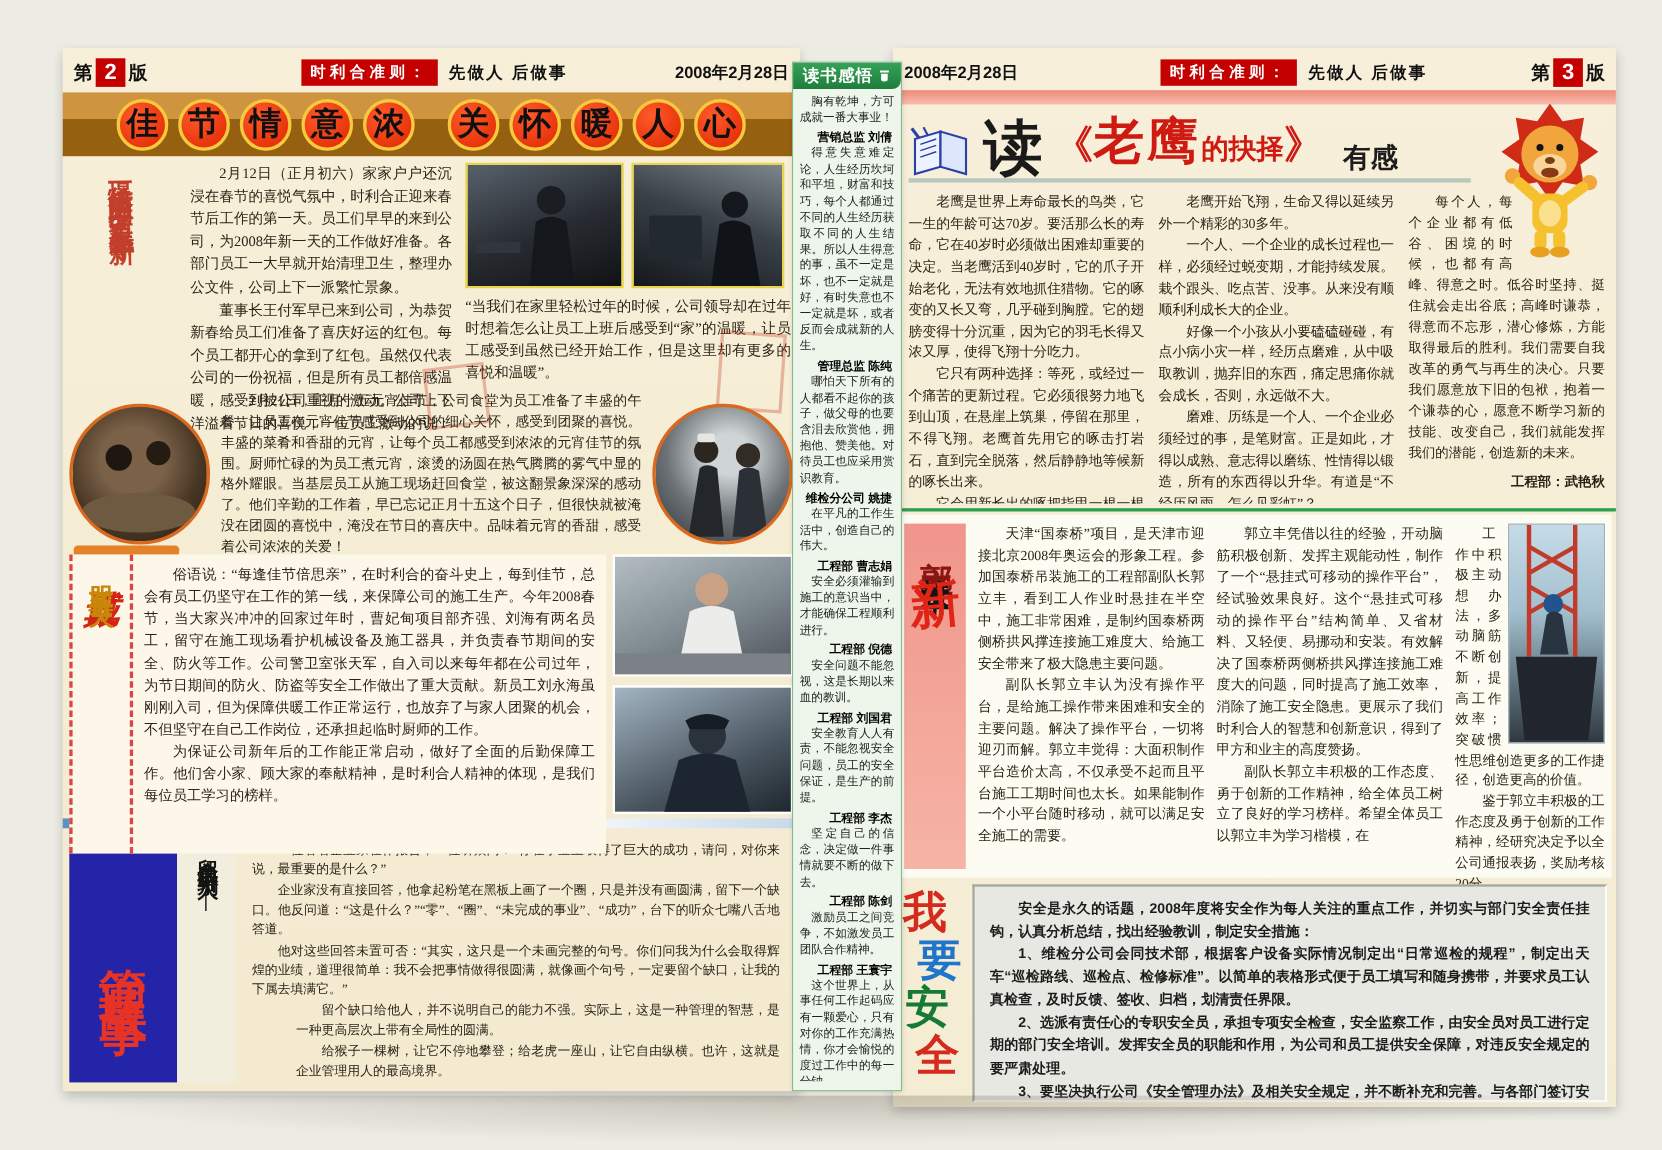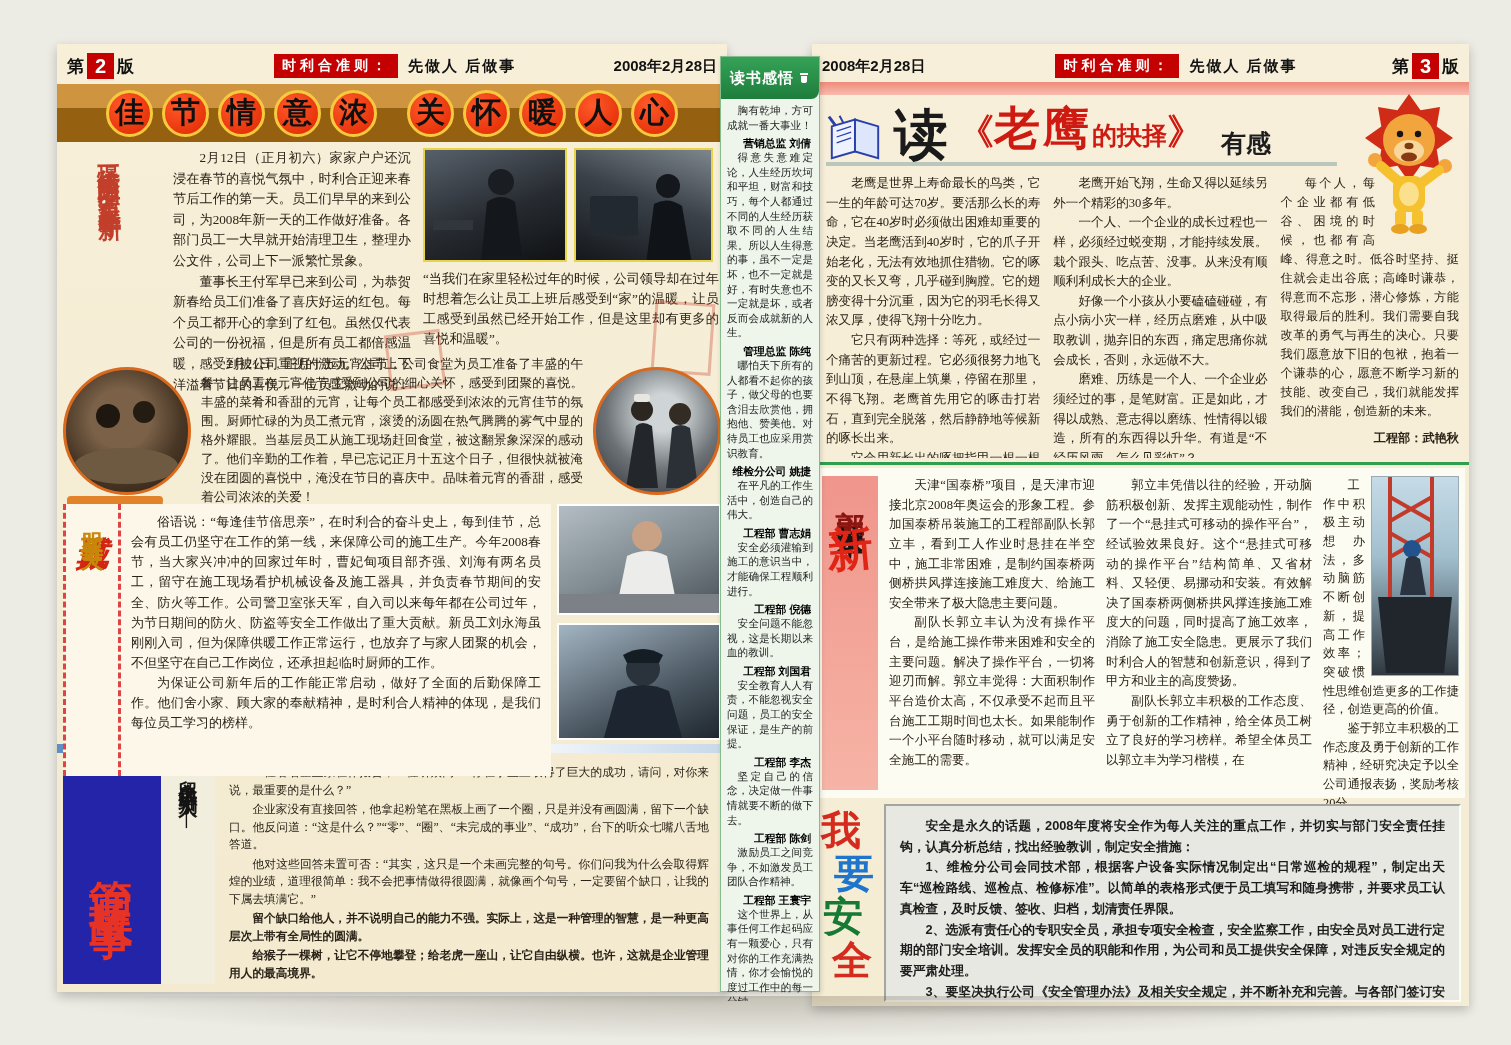--- a/index.html
+++ b/index.html
@@ -97,7 +97,7 @@
 
 #readingCol { position:absolute; left:720px; top:56px; width:100px; height:936px;
    background:#eef6ec; border:1px solid #86bb90; z-index:6; box-shadow:1px 2px 5px rgba(0,0,0,.15); }
-.readHdr { height:42px; background:linear-gradient(180deg,#35a257,#1e7d3c); color:#fff;
+.readHdr { height:24px; background:linear-gradient(180deg,#35a257,#1e7d3c); color:#fff;
    display:flex; align-items:center; justify-content:center; gap:4px;
    font-family:"Liberation Sans","DejaVu Sans",sans-serif; font-weight:bold;
    font-size:15px; letter-spacing:1px; border-radius:0 0 8px 0; }

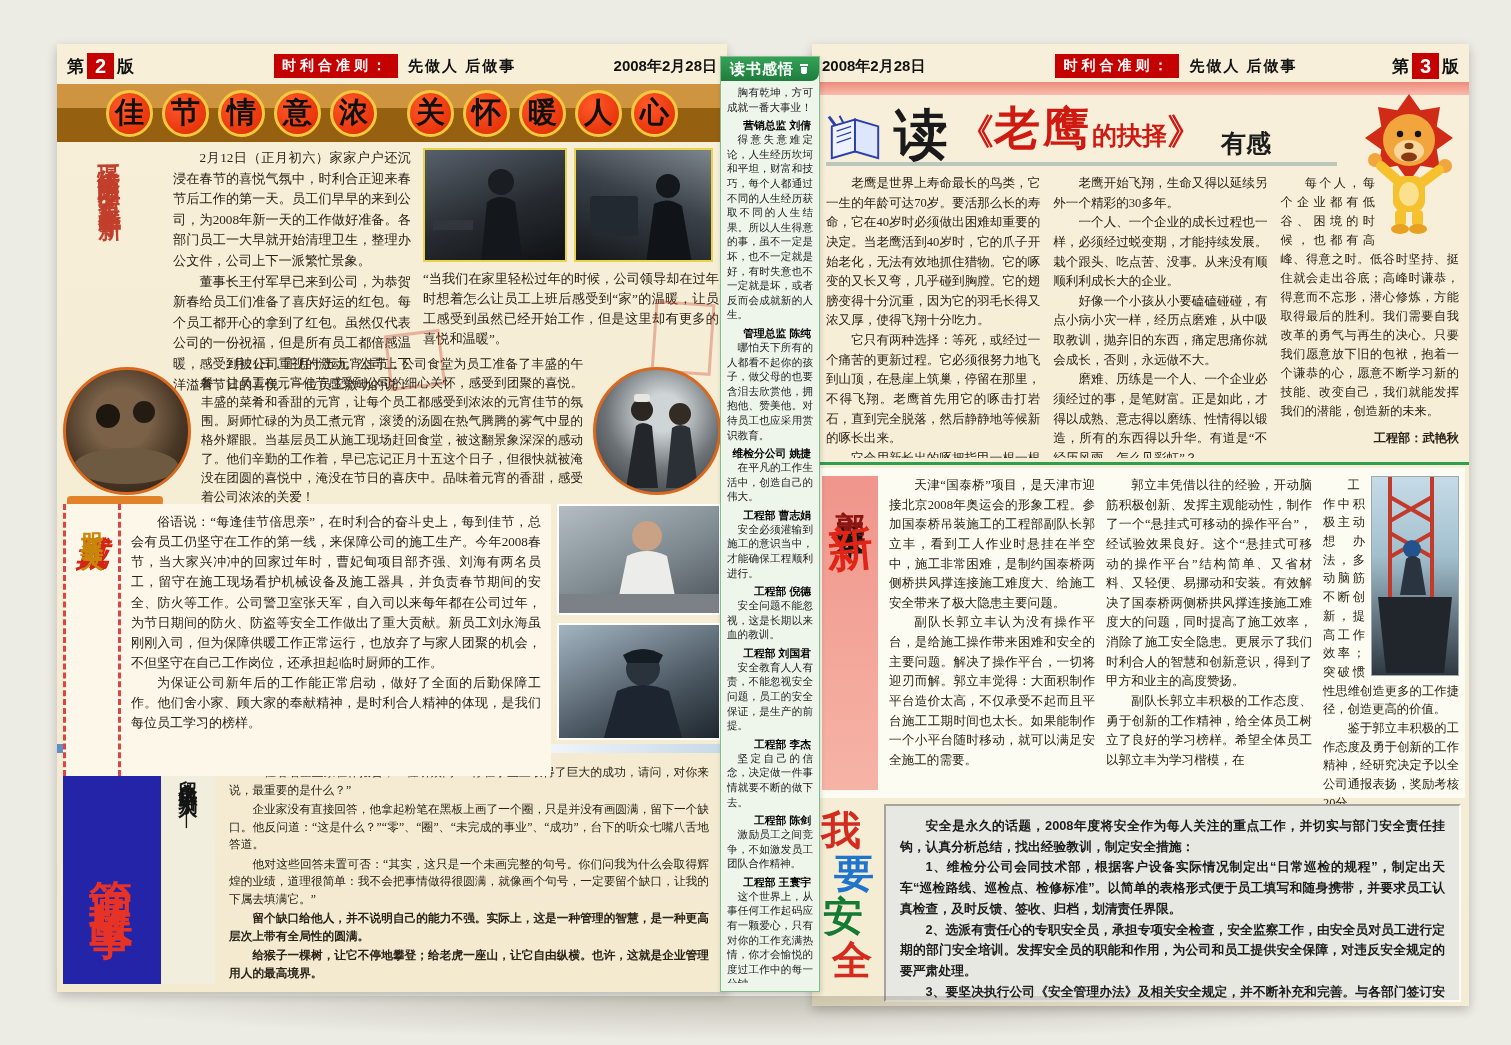--- a/index.html
+++ b/index.html
@@ -92,7 +92,7 @@
 .storySub span { writing-mode:vertical-rl; font-size:19px; font-weight:bold; color:#141414; letter-spacing:3px; }
 .storyText { flex:1; padding:8px 12px 4px 14px; font-size:11.7px; line-height:1.5; text-align:justify; }
 .storyText p { text-indent:2em; margin-bottom:2px; }
-.storyText p.bold { font-weight:bold; }
+.storyText p.bold { font-weight:normal;margin-left:40px; }
 
 
 #readingCol { position:absolute; left:720px; top:56px; width:100px; height:936px;

